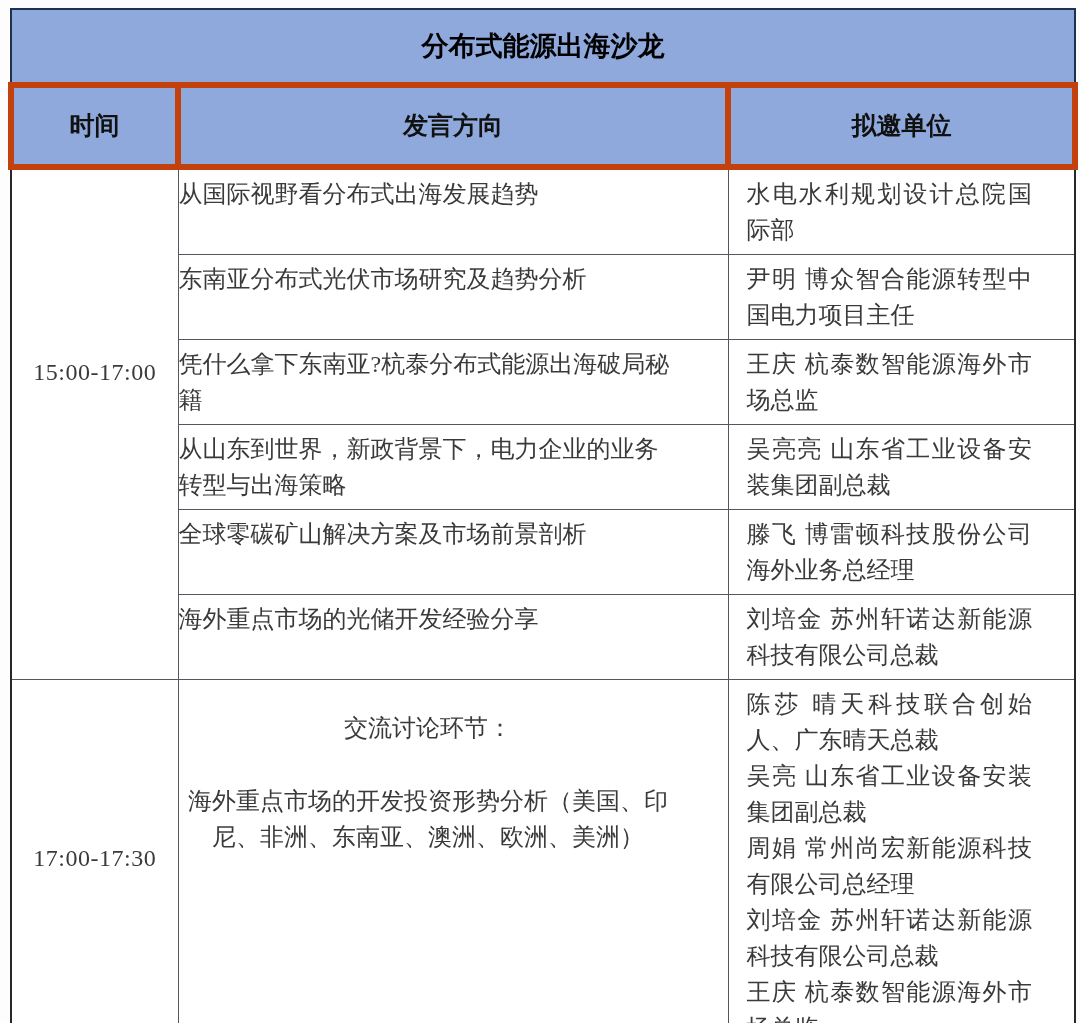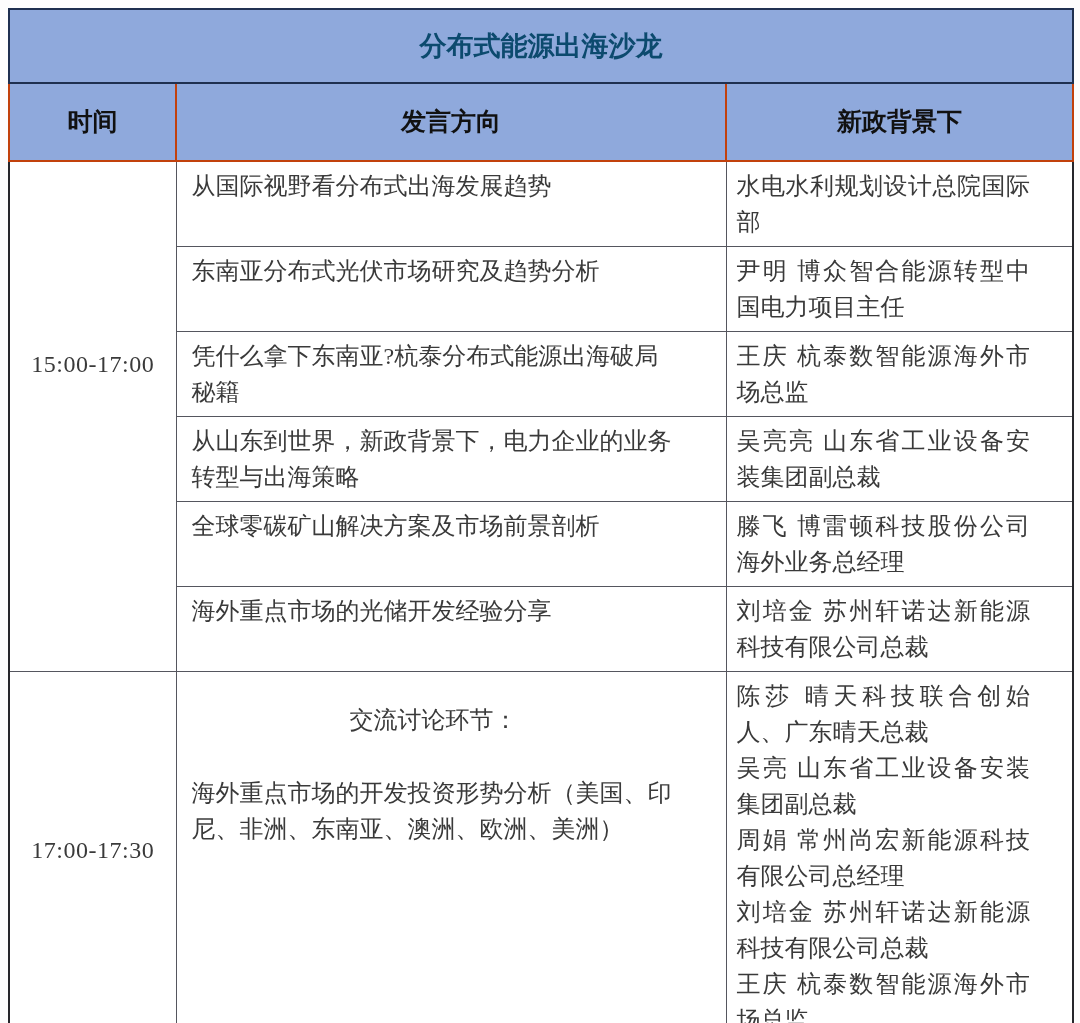--- a/index.html
+++ b/index.html
@@ -31,7 +31,7 @@
     height:70px;
     font-weight:bold;
     font-size:27px;
-    color:#0c4a6e;
+    color:#000000;
   }
   tr.header-row td{
     background:#8FA9DC;

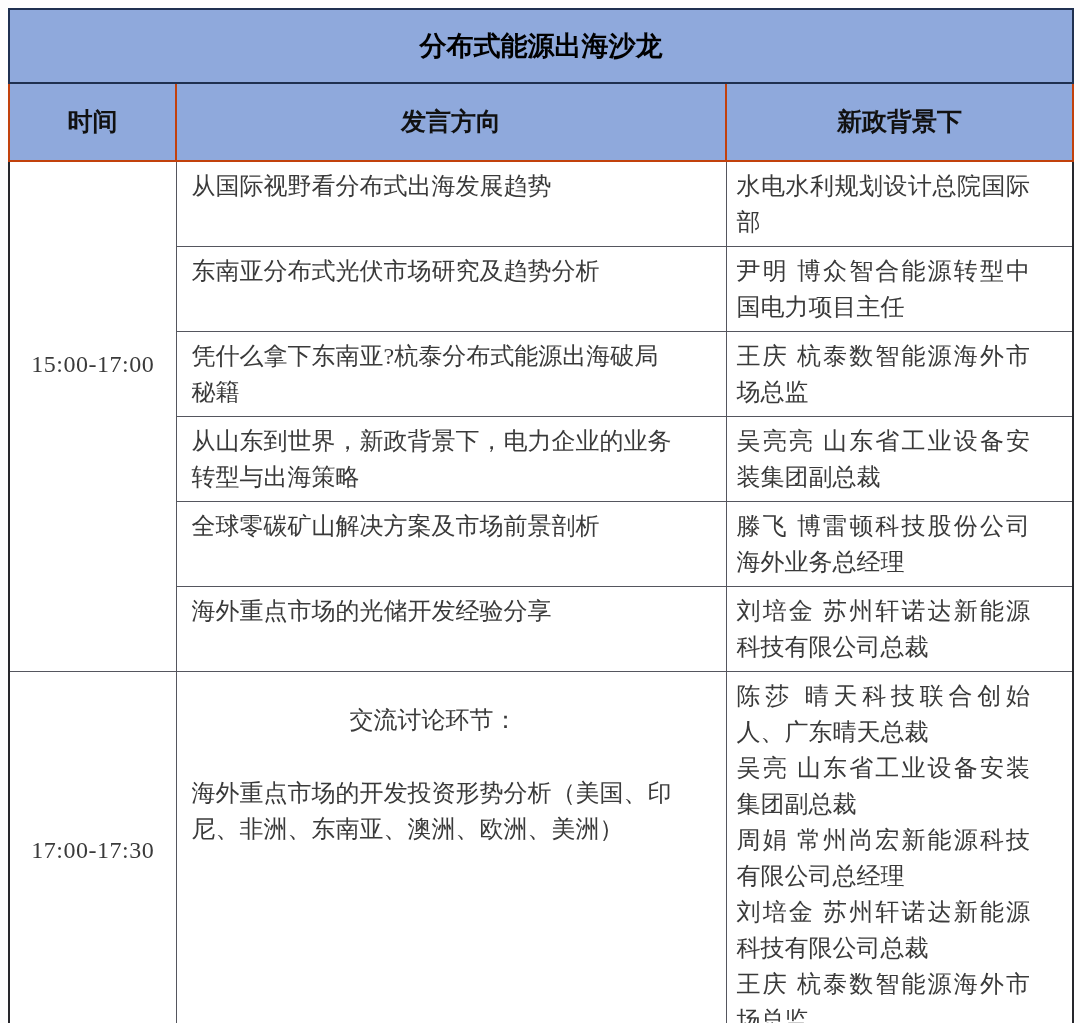--- a/index.html
+++ b/index.html
@@ -35,7 +35,7 @@
   }
   tr.header-row td{
     background:#8FA9DC;
-    border:2px solid #c2410c;
+    border:6px solid #c2410c;
     text-align:center;
     vertical-align:middle;
     height:74px;

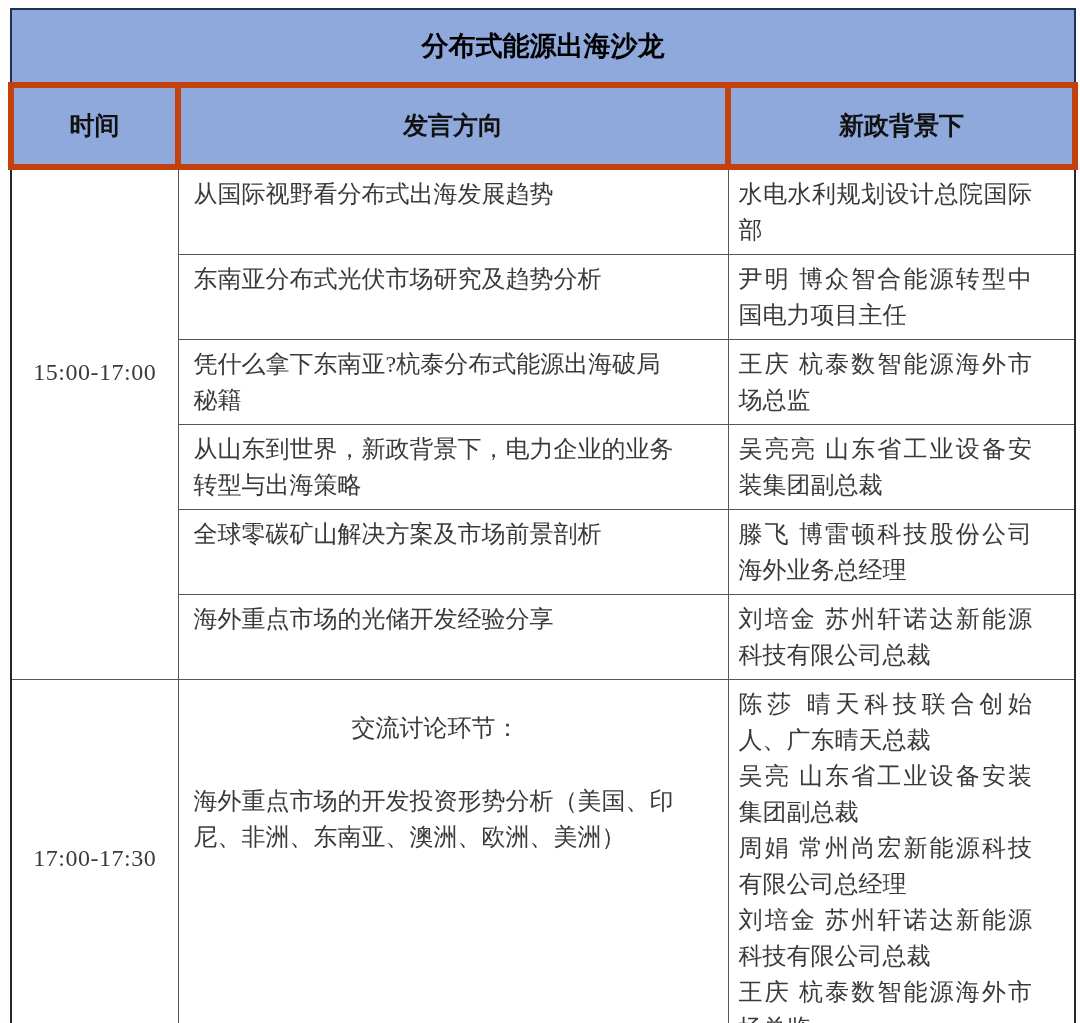--- a/index.html
+++ b/index.html
@@ -88,7 +88,7 @@
     <tr class="header-row">
       <td>时间</td>
       <td>发言方向</td>
-      <td>新政背景下</td>
+      <td>拟邀单位</td>
     </tr>
 
     <tr class="r1">

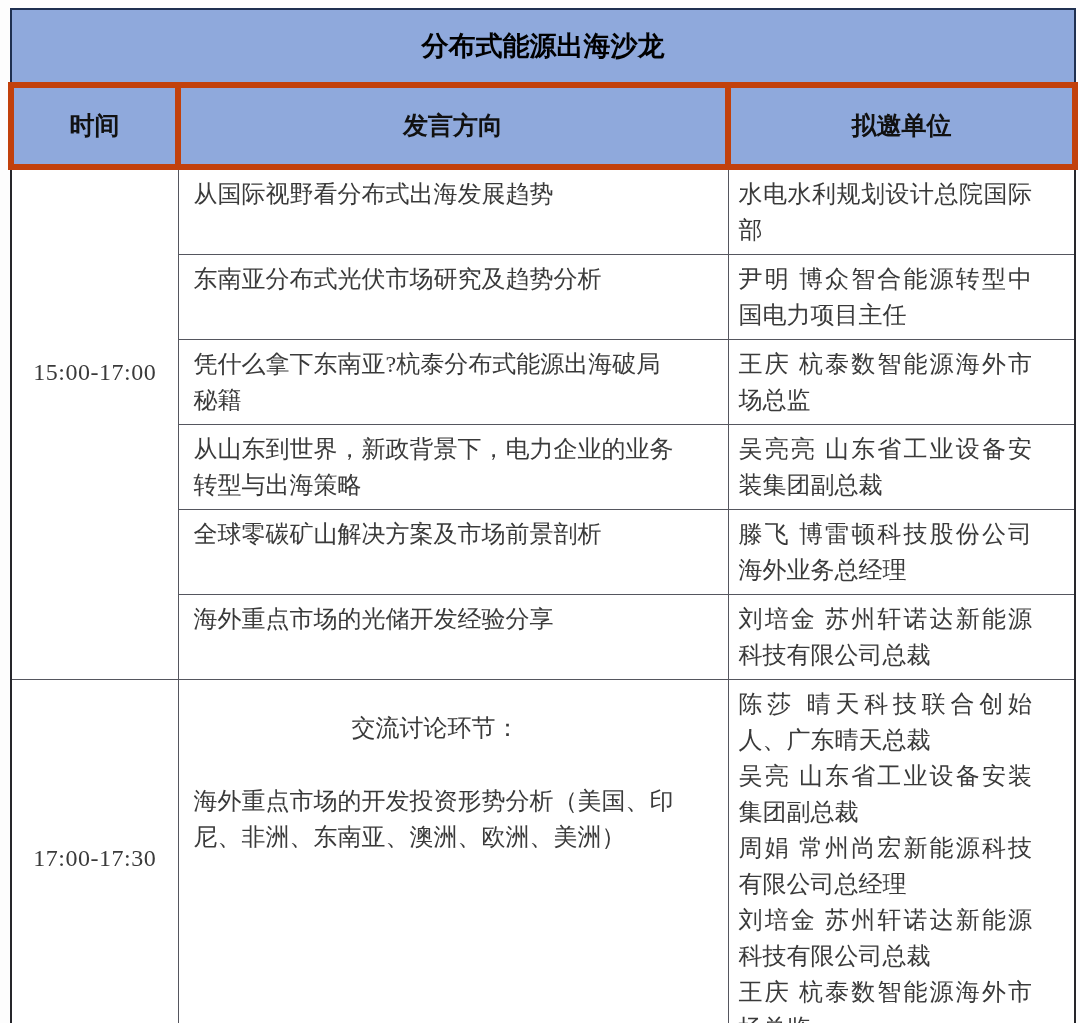--- a/index.html
+++ b/index.html
@@ -52,7 +52,7 @@
   }
   td.time-cell .nudge-up{padding-bottom:105px;}
   td.time-cell .nudge-up-small{padding-bottom:35px;}
-  td.topic-cell{padding:6px 50px 6px 15px;}
+  td.topic-cell{padding:6px 50px 6px 0;}
   td.org-cell{
     padding:6px 42px 6px 10px;
     text-align:justify;

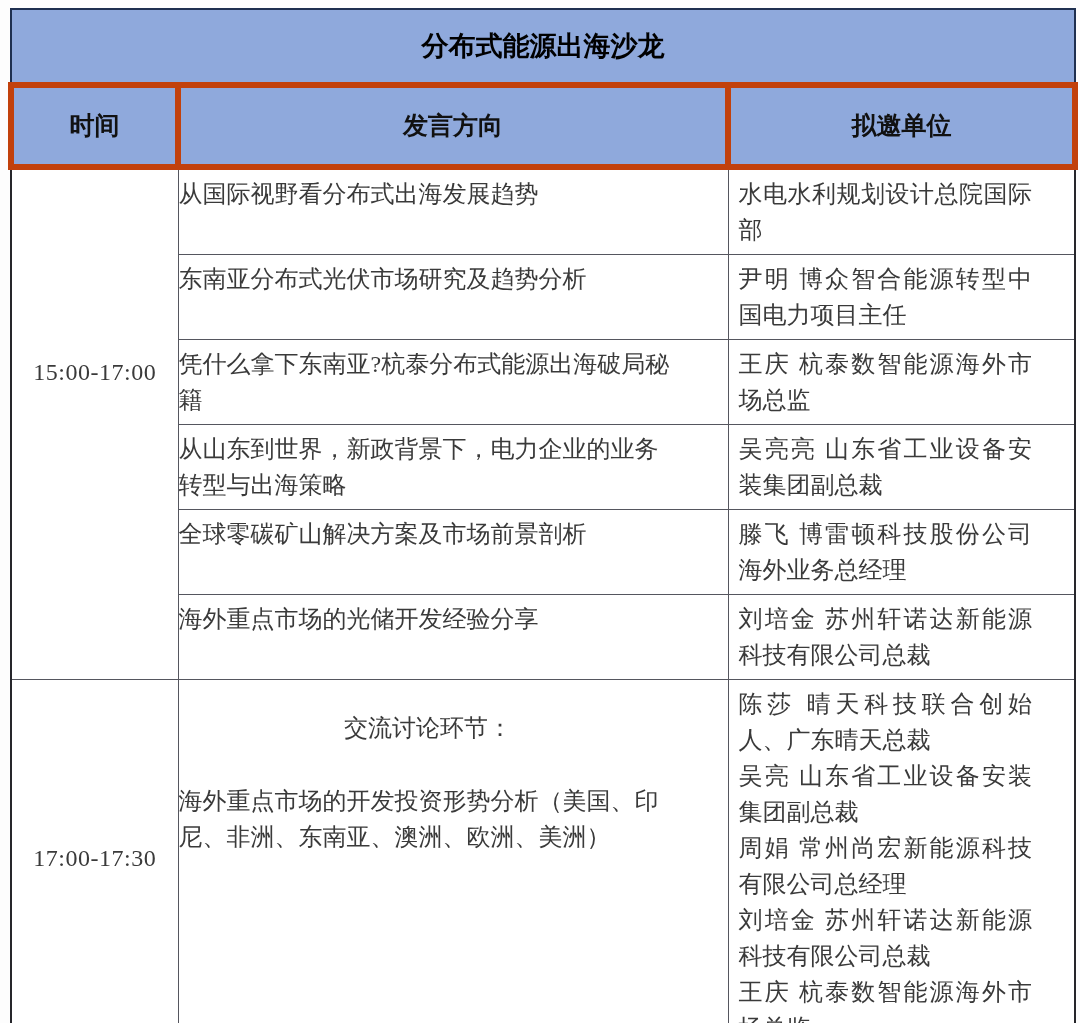--- a/index.html
+++ b/index.html
@@ -54,7 +54,7 @@
   td.time-cell .nudge-up-small{padding-bottom:35px;}
   td.topic-cell{padding:6px 50px 6px 0;}
   td.org-cell{
-    padding:6px 42px 6px 10px;
+    padding:6px 42px 6px 18px;
     text-align:justify;
   }
   tr.r1{height:80px;} tr.r2{height:78px;margin-left:8px;} tr.r3{height:78px;}

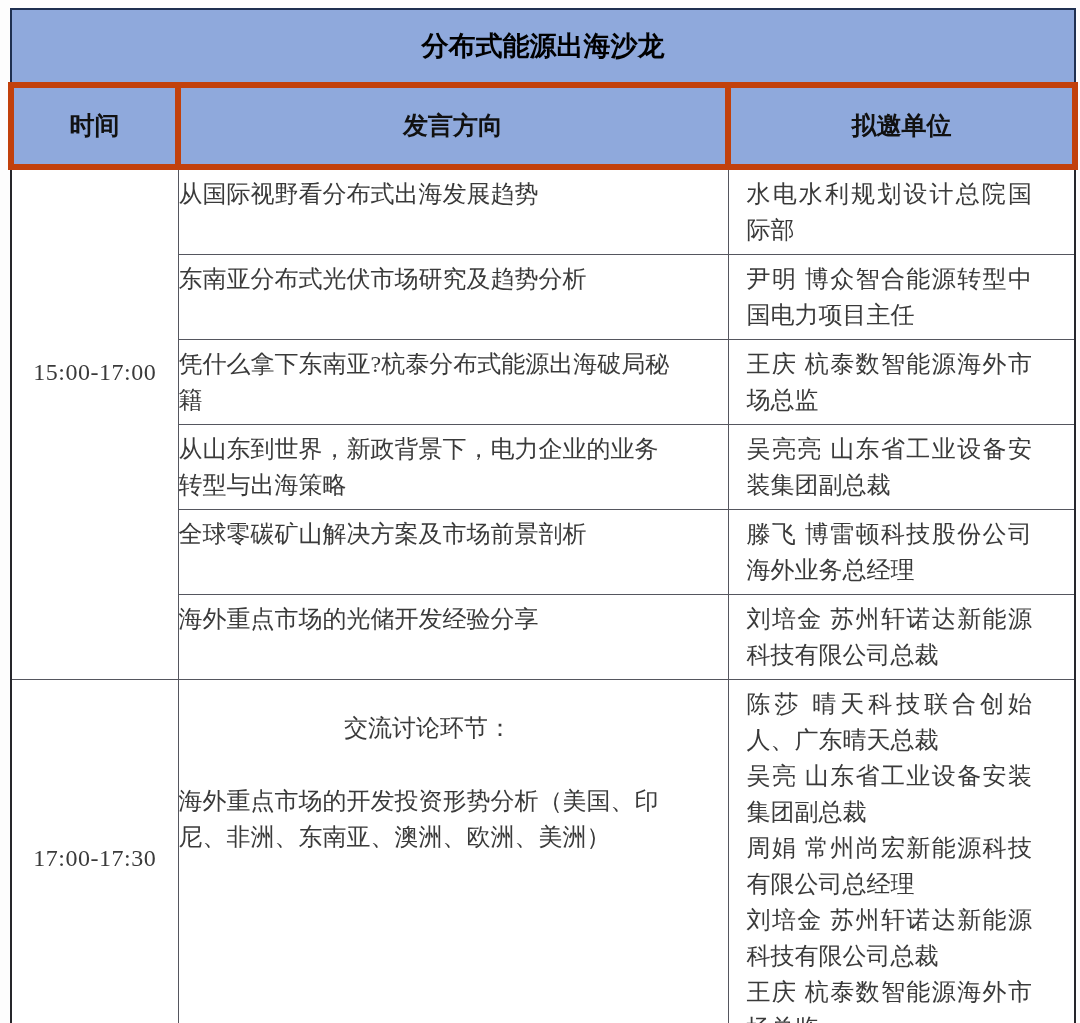--- a/index.html
+++ b/index.html
@@ -66,6 +66,7 @@
   }
   .discussion-topic{
     margin-top:37px;
+    text-align:center;
   }
   .org-line{margin:0;}
 </style>

